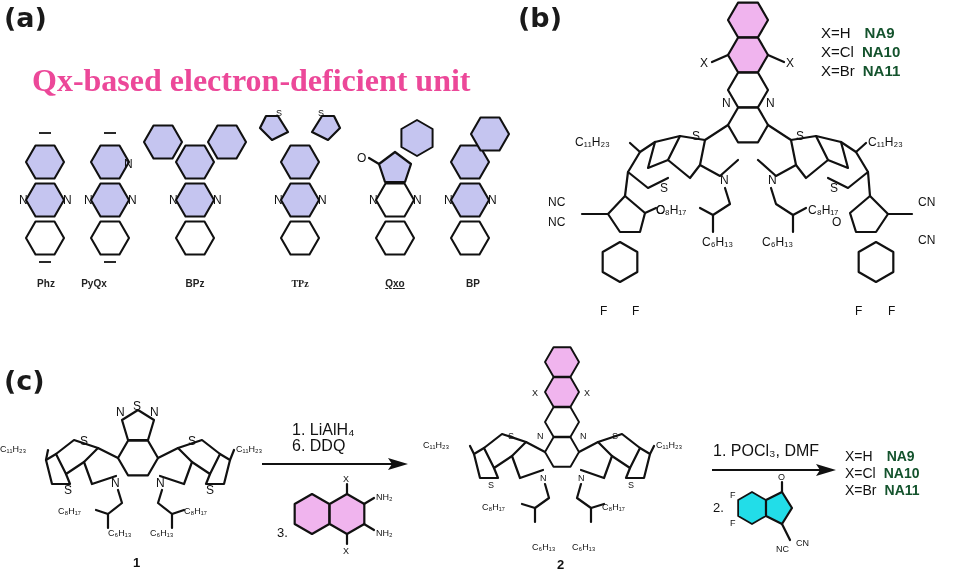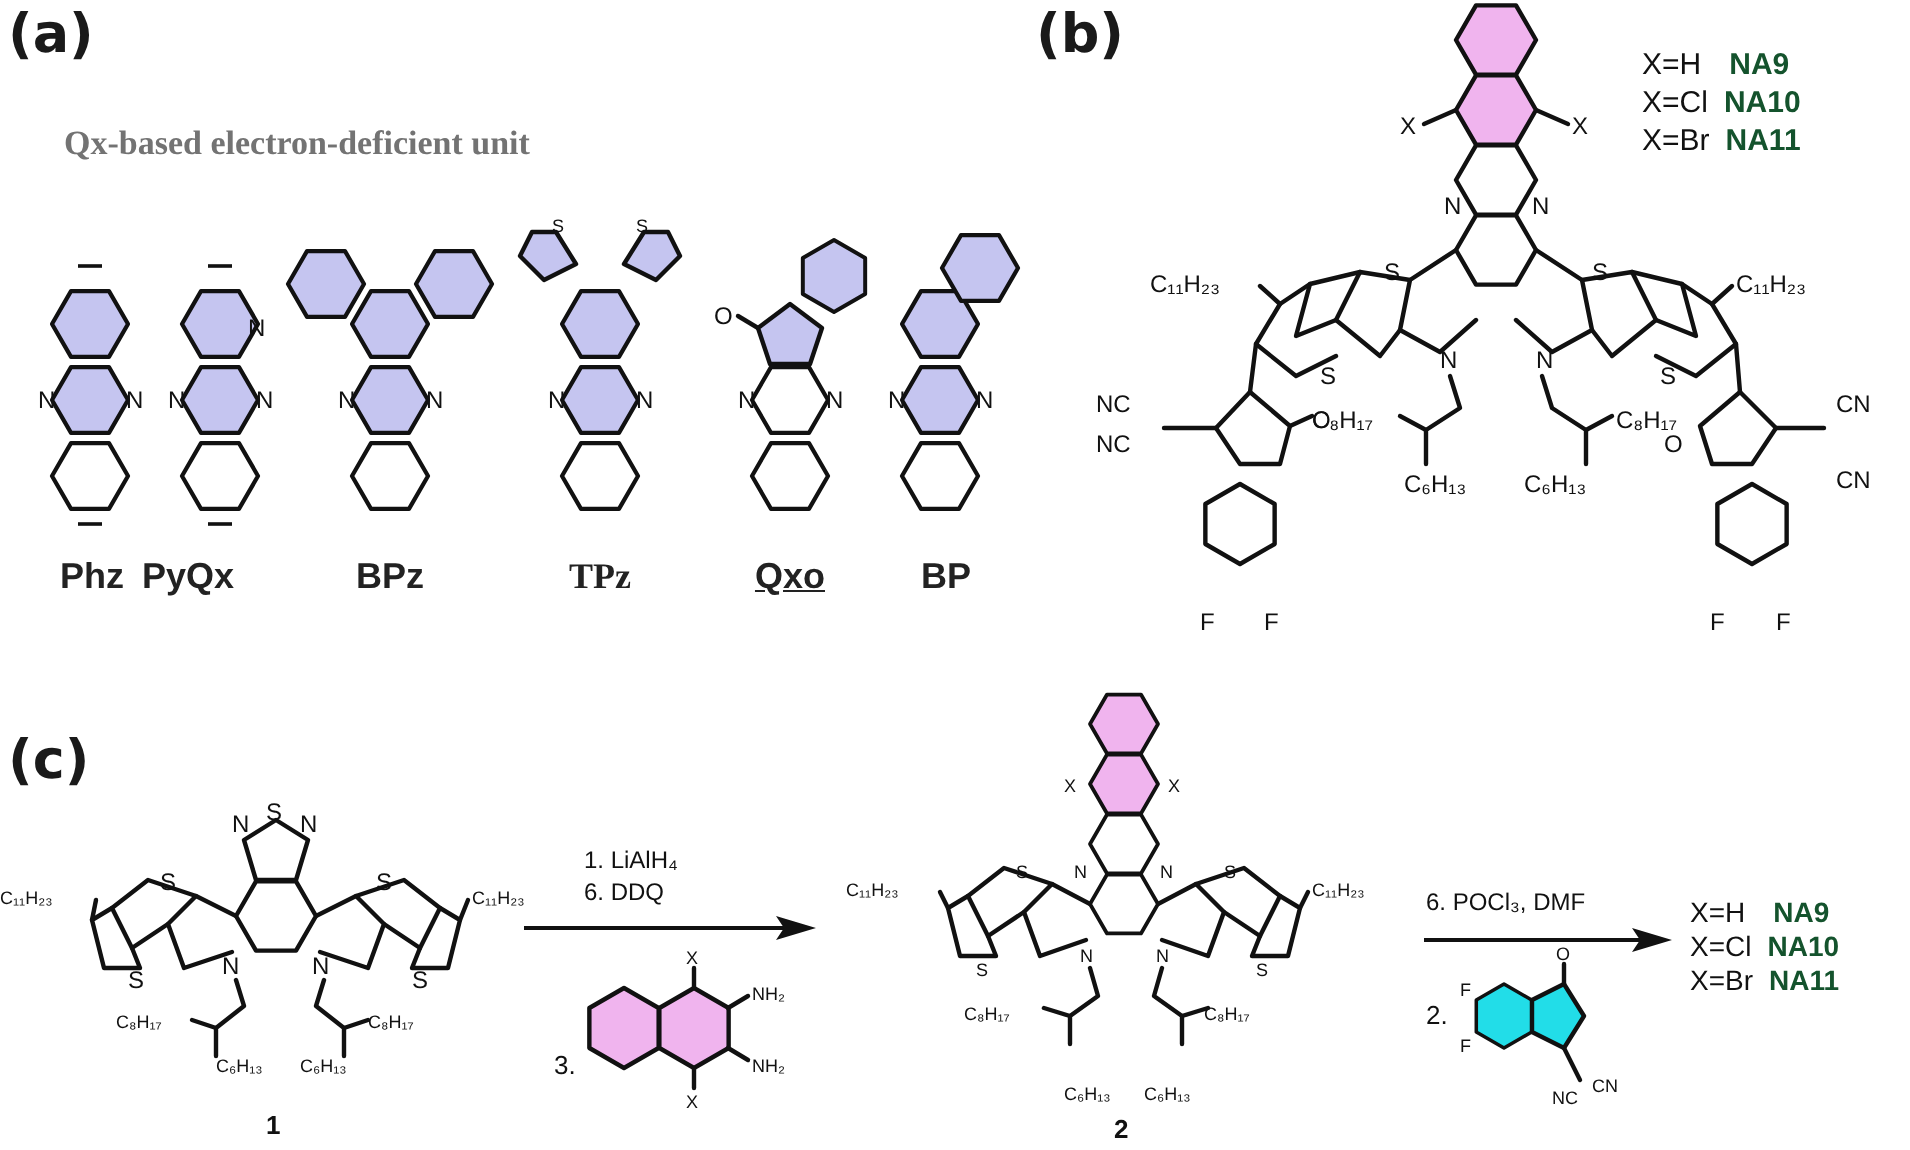--- a/index.html
+++ b/index.html
@@ -5,7 +5,7 @@
   html, body { margin: 0; padding: 0; background: #ffffff; }
   body { width: 955px; height: 575px; position: relative; overflow: hidden; font-family: "Liberation Sans", sans-serif; color: #111; }
   .panel-label { position: absolute; font-family: "DejaVu Sans", sans-serif; font-weight: bold; font-size: 27px; color: #1a1a1a; }
-  .heading { position: absolute; font-family: "Liberation Serif", serif; font-weight: bold; font-size: 17px; color: #737373; }
+  .heading { position: absolute; font-family: "Liberation Serif", serif; font-weight: bold; font-size: 32px; color: #ec4899; }
   .mol-label { position: absolute; font-family: "Liberation Sans", sans-serif; font-weight: bold; font-size: 18px; text-align: center; width: 60px; color: #222; }
   svg.canvas { position: absolute; left: 0; top: 0; }
   .bond { stroke: #111; stroke-width: 2.2; fill: none; stroke-linejoin: round; stroke-linecap: round; }

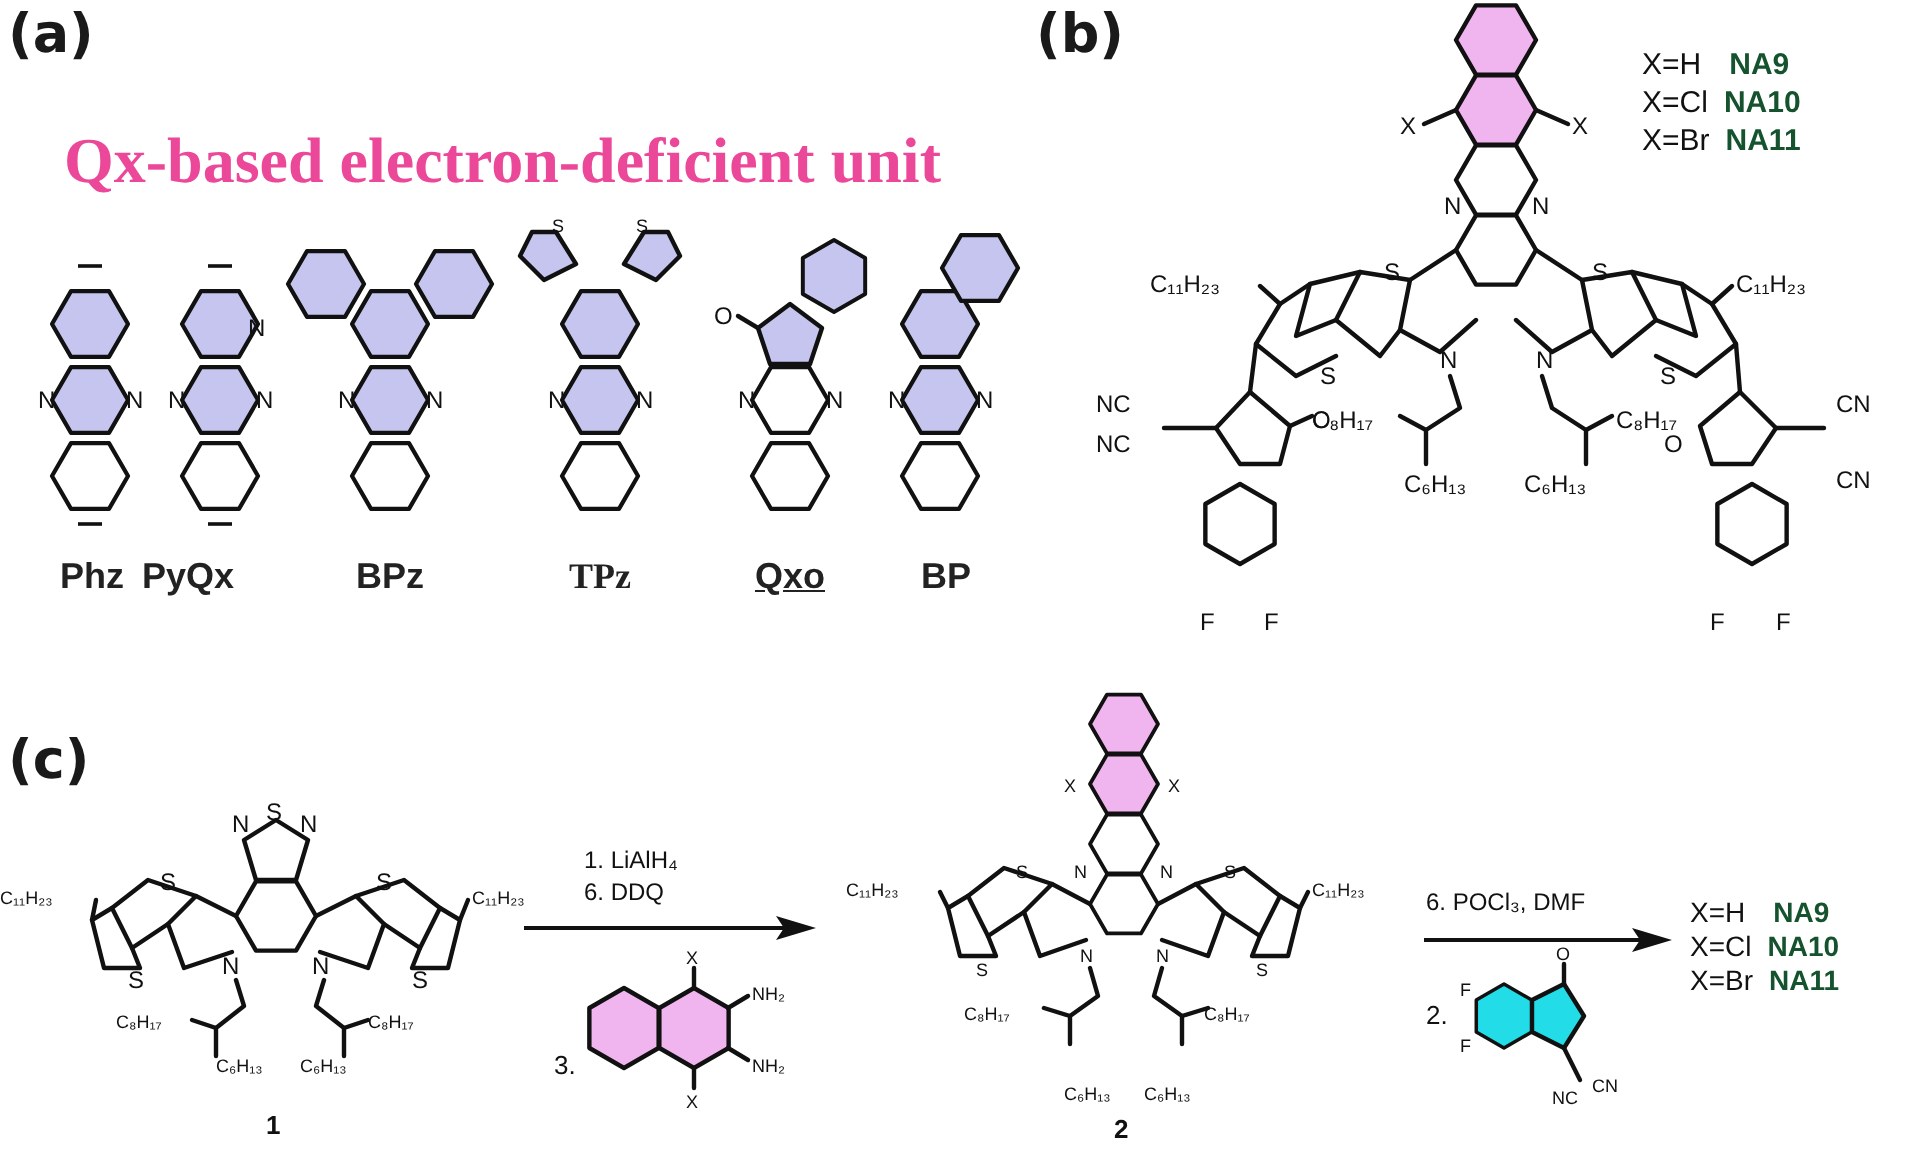--- a/index.html
+++ b/index.html
@@ -6,7 +6,7 @@
   body { width: 955px; height: 575px; position: relative; overflow: hidden; font-family: "Liberation Sans", sans-serif; color: #111; }
   .panel-label { position: absolute; font-family: "DejaVu Sans", sans-serif; font-weight: bold; font-size: 27px; color: #1a1a1a; }
   .heading { position: absolute; font-family: "Liberation Serif", serif; font-weight: bold; font-size: 32px; color: #ec4899; }
-  .mol-label { position: absolute; font-family: "Liberation Sans", sans-serif; font-weight: bold; font-size: 18px; text-align: center; width: 60px; color: #222; }
+  .mol-label { position: absolute; font-family: "Liberation Sans", sans-serif; font-weight: bold; font-size: 10px; text-align: center; width: 60px; color: #222; }
   svg.canvas { position: absolute; left: 0; top: 0; }
   .bond { stroke: #111; stroke-width: 2.2; fill: none; stroke-linejoin: round; stroke-linecap: round; }
   .inner { stroke: #111; stroke-width: 1.8; fill: none; }

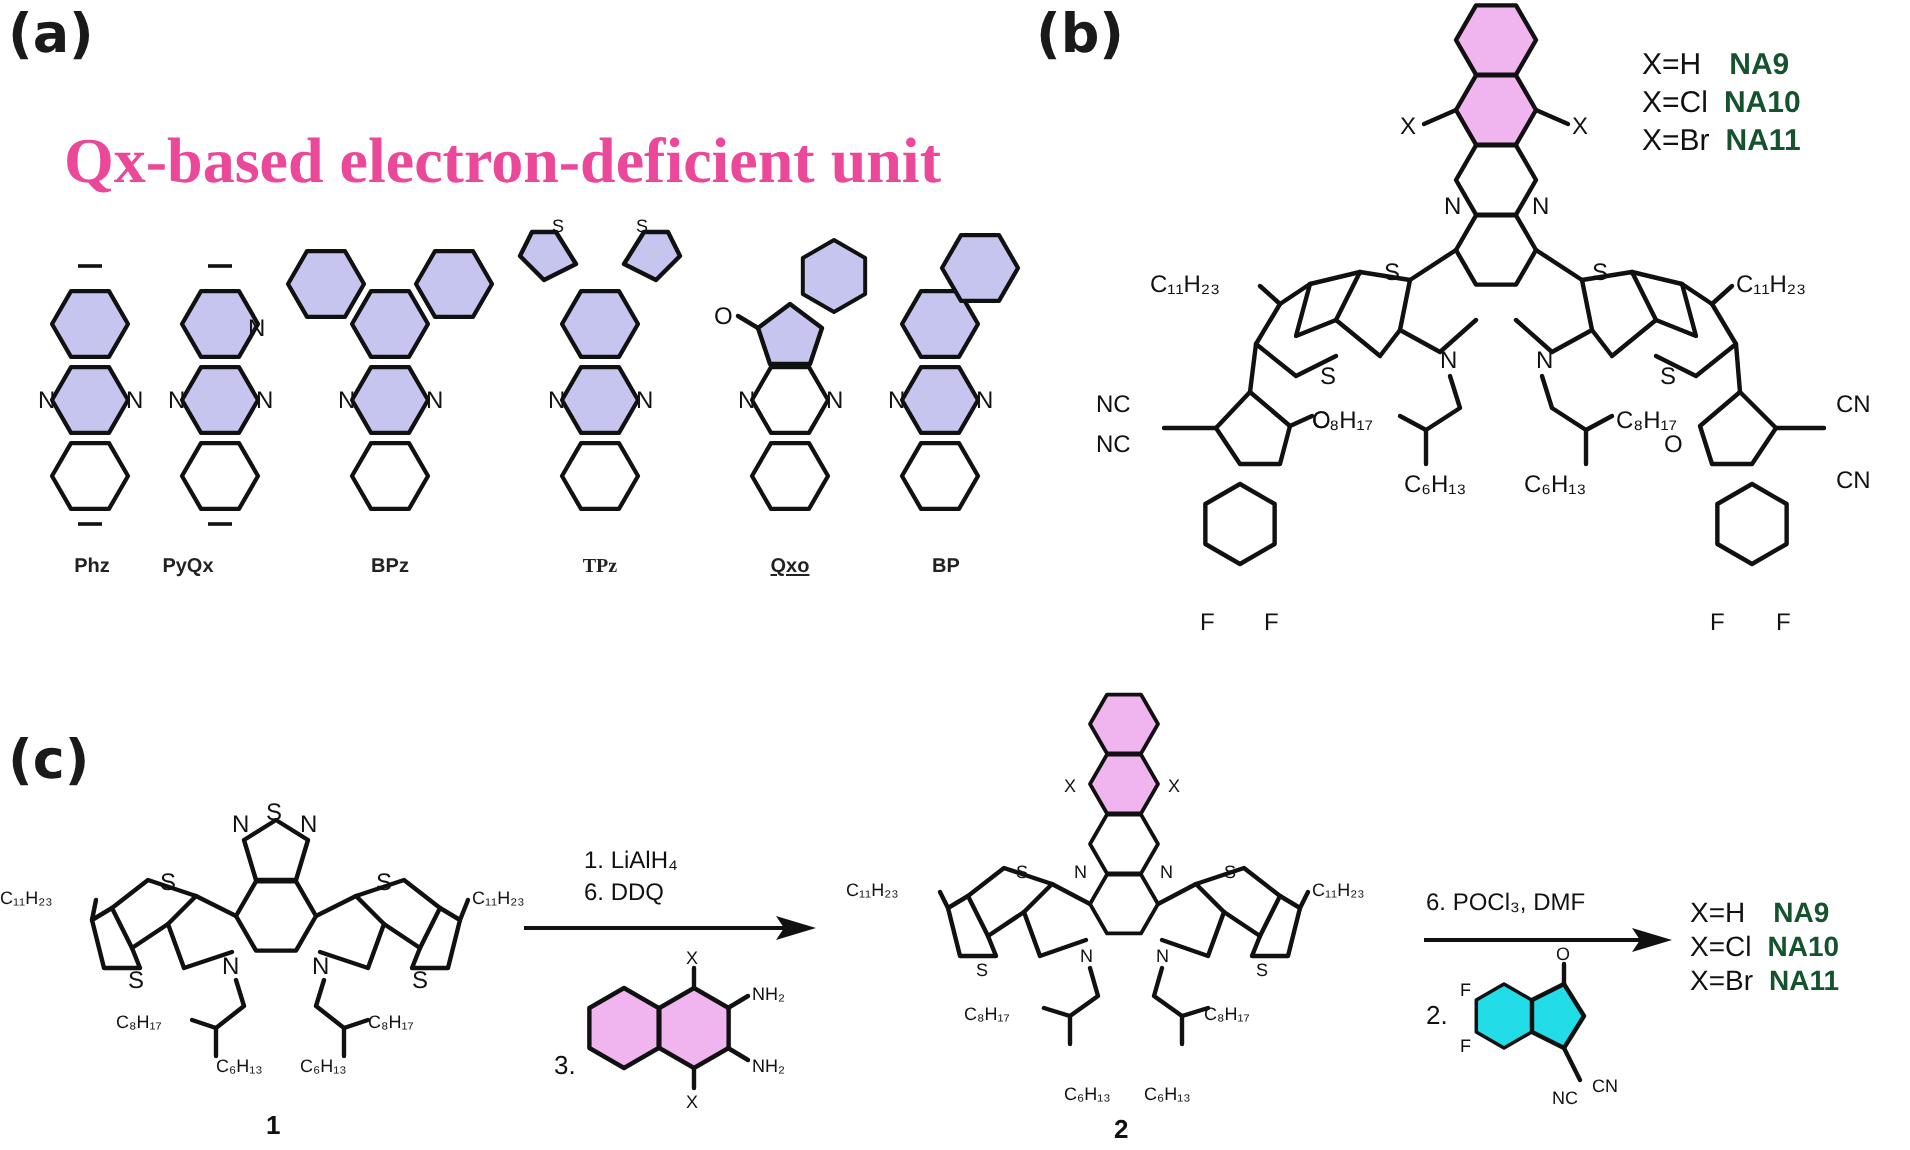--- a/index.html
+++ b/index.html
@@ -18,7 +18,7 @@
   .legend { position: absolute; font-family: "Liberation Sans", sans-serif; font-size: 15px; line-height: 19px; color: #111; }
   .legend .row { white-space: nowrap; }
   .legend .name { color: #14532d; font-weight: bold; margin-left: 8px; }
-  .cond { position: absolute; font-family: "Liberation Sans", sans-serif; font-size: 12px; line-height: 16px; color: #111; white-space: nowrap; }
+  .cond { position: absolute; font-family: "Liberation Sans", sans-serif; font-size: 16px; line-height: 16px; color: #111; white-space: nowrap; }
   .cmpd-num { position: absolute; font-family: "Liberation Sans", sans-serif; font-weight: bold; font-size: 13px; }
 </style>
 </head>

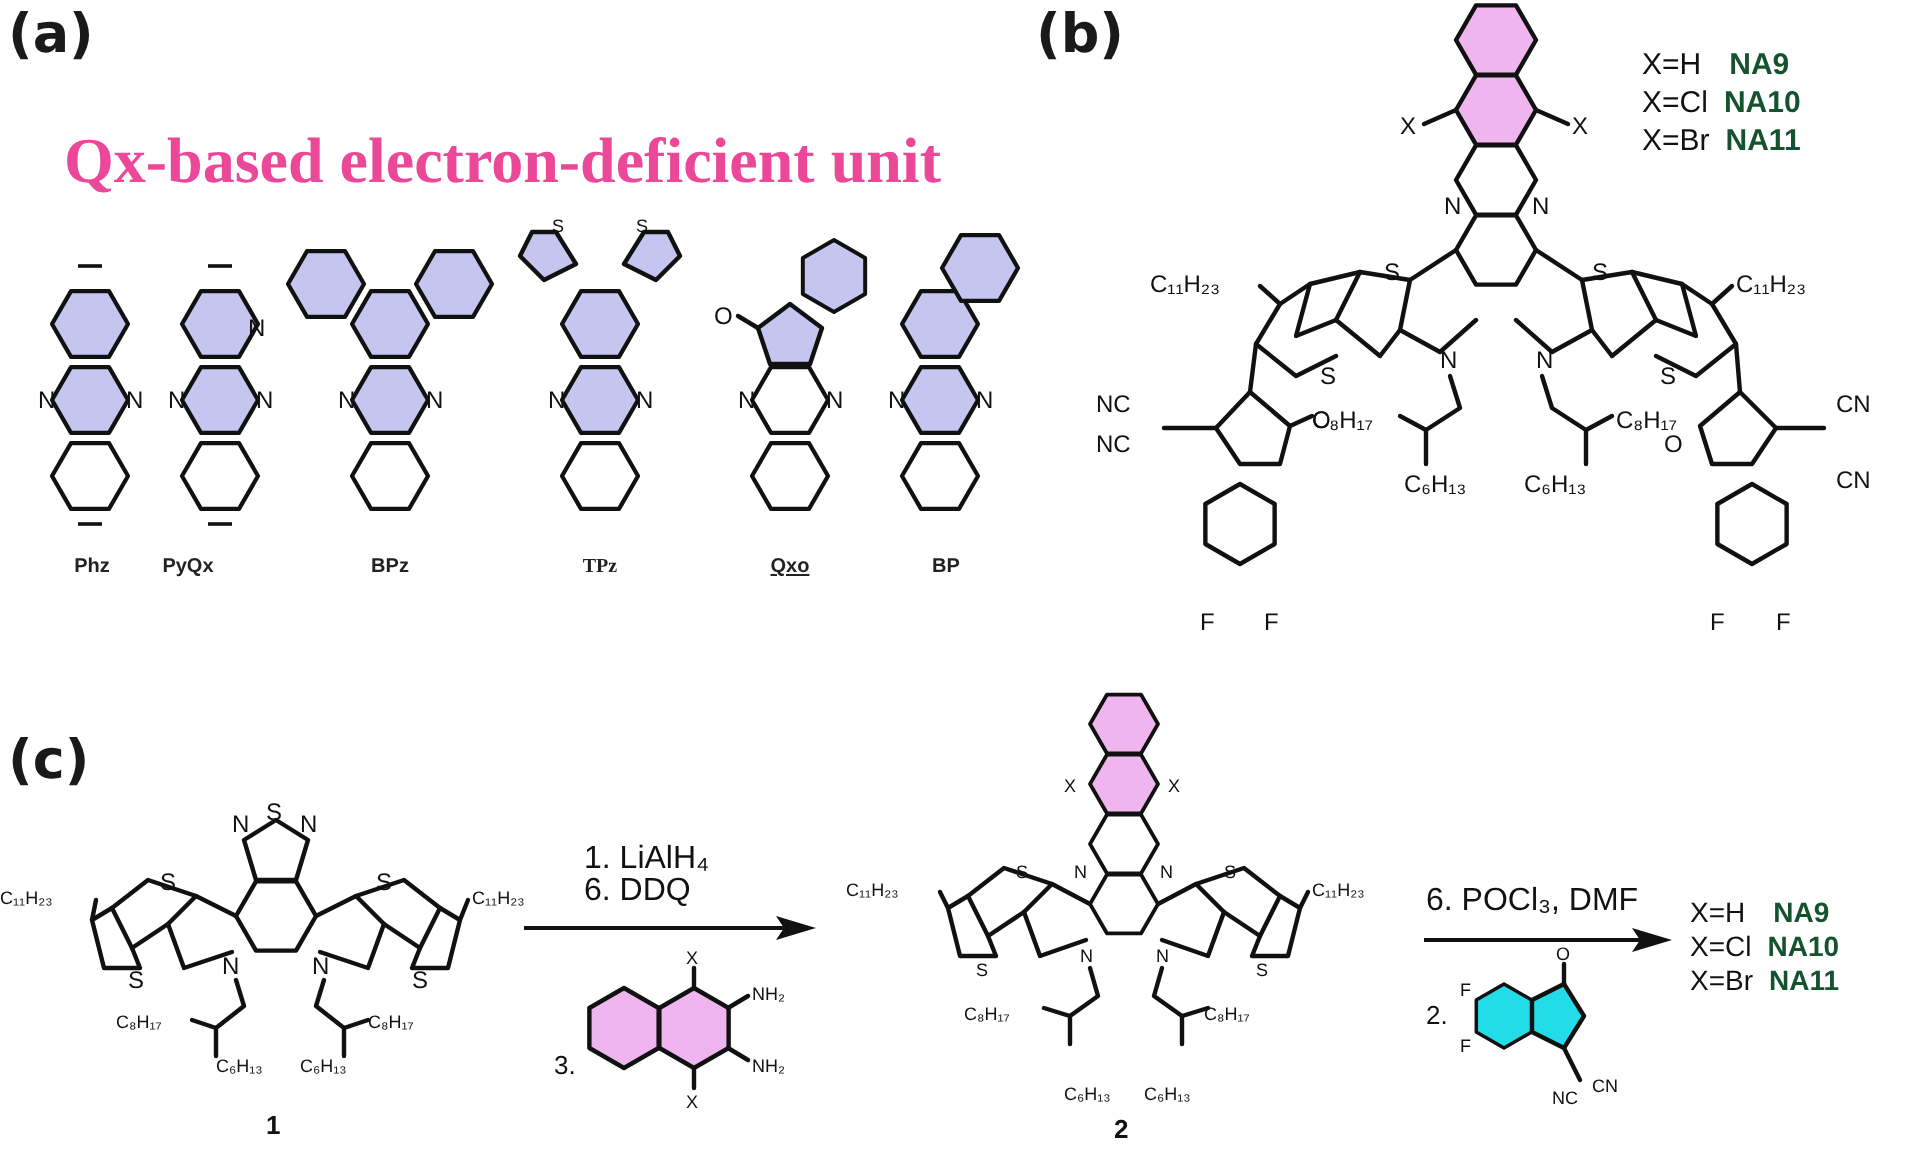--- a/index.html
+++ b/index.html
@@ -48,7 +48,7 @@
 </div>
 <div class="cond" style="left:277px;top:525px;font-size:13px;">3.</div>
 <div class="cond" style="left:713px;top:443px;">
-  <div>6. POCl₃, DMF</div>
+  <div>1. POCl₃, DMF</div>
 </div>
 <div class="cond" style="left:713px;top:500px;font-size:13px;">2.</div>
 <div class="legend" style="left:845px;top:448px;font-size:14px;line-height:17px;">

